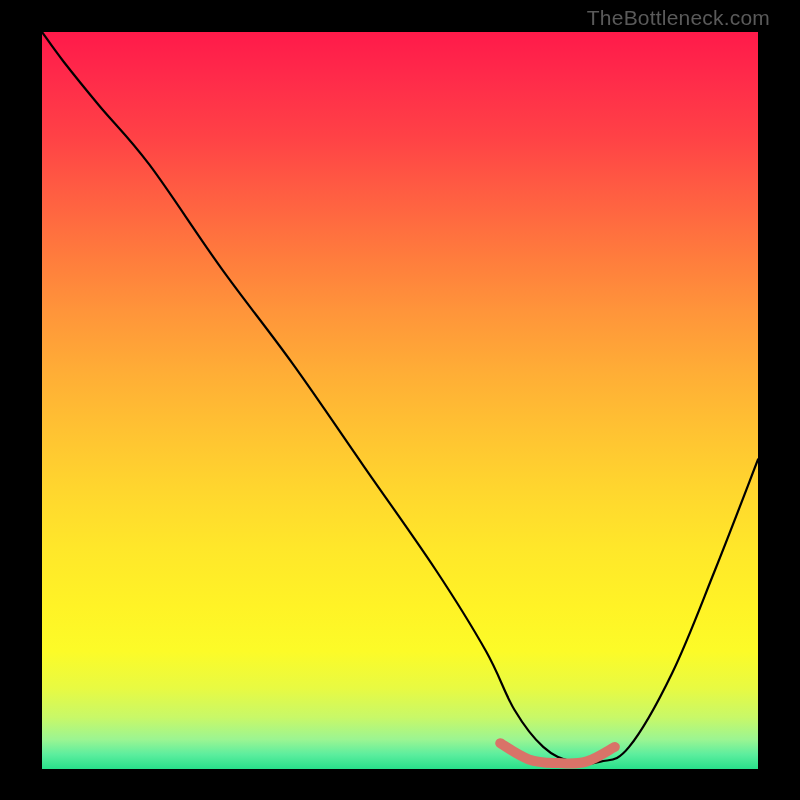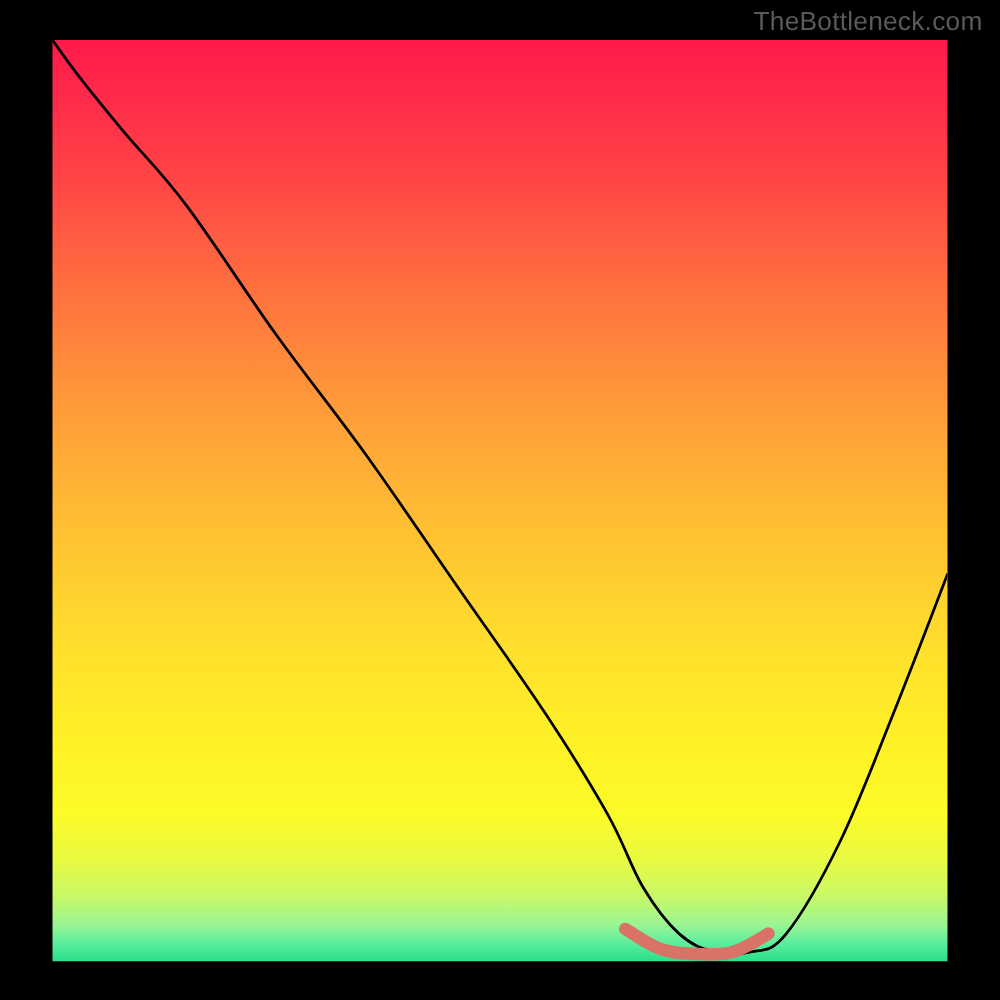--- a/index.html
+++ b/index.html
@@ -14,7 +14,7 @@
   .watermark {
     position: absolute;
     top: 6px;
-    right: 14px;
+    right: 30px;
     color: #5a5a5a;
     font-size: 21px;
     font-weight: 500;

